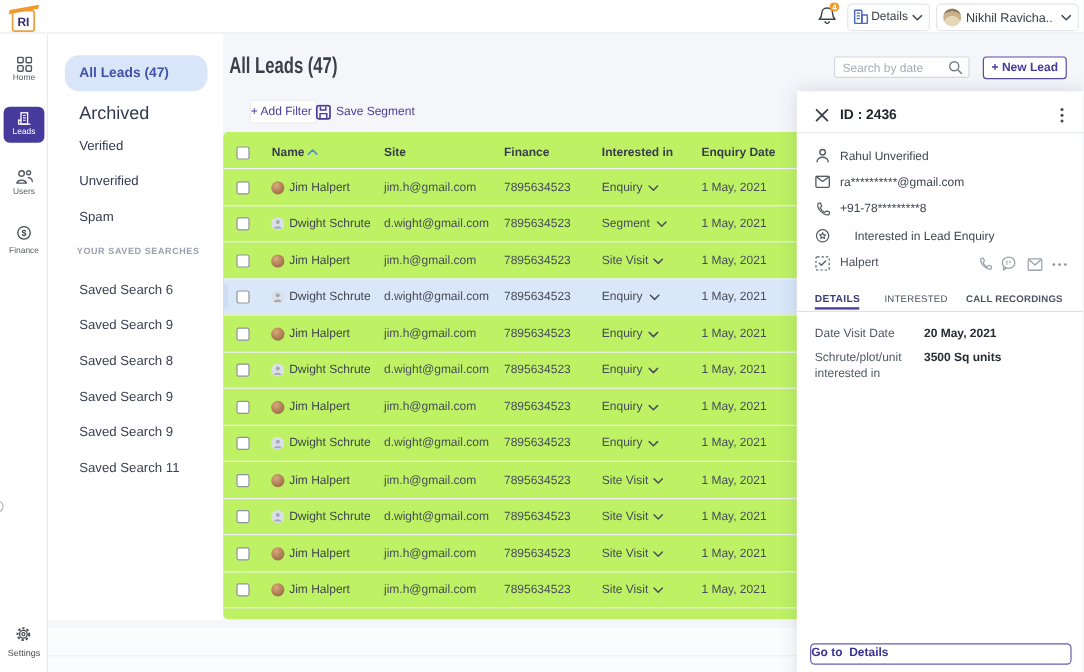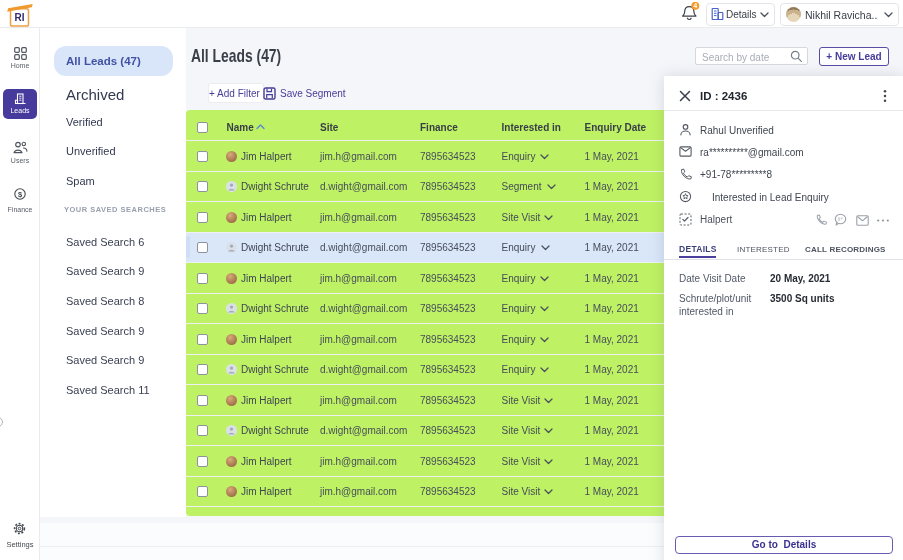--- a/index.html
+++ b/index.html
@@ -353,7 +353,7 @@
   <div class="ptxt" style="left:15px;top:230px;color:#515866">interested in</div>
   <div class="ptxt" style="left:106px;top:217px;font-weight:bold;color:#262b33">3500 Sq units</div>
 
-  <div class="abs" style="left:11px;top:459.5px;width:218px;height:18px;border:1.2px solid #675cb0;border-radius:4px;background:#fff;text-align:center;line-height:16px;font-size:10px;font-weight:bold;color:#39318f">Go to&nbsp; Details</div>
+  <div class="abs" style="left:11px;top:459.5px;width:218px;height:18px;border:1.2px solid #675cb0;border-radius:4px;background:#fff;text-align:left;line-height:16px;font-size:10px;font-weight:bold;color:#39318f">Go to&nbsp; Details</div>
 </div>
 
 </body></html>

